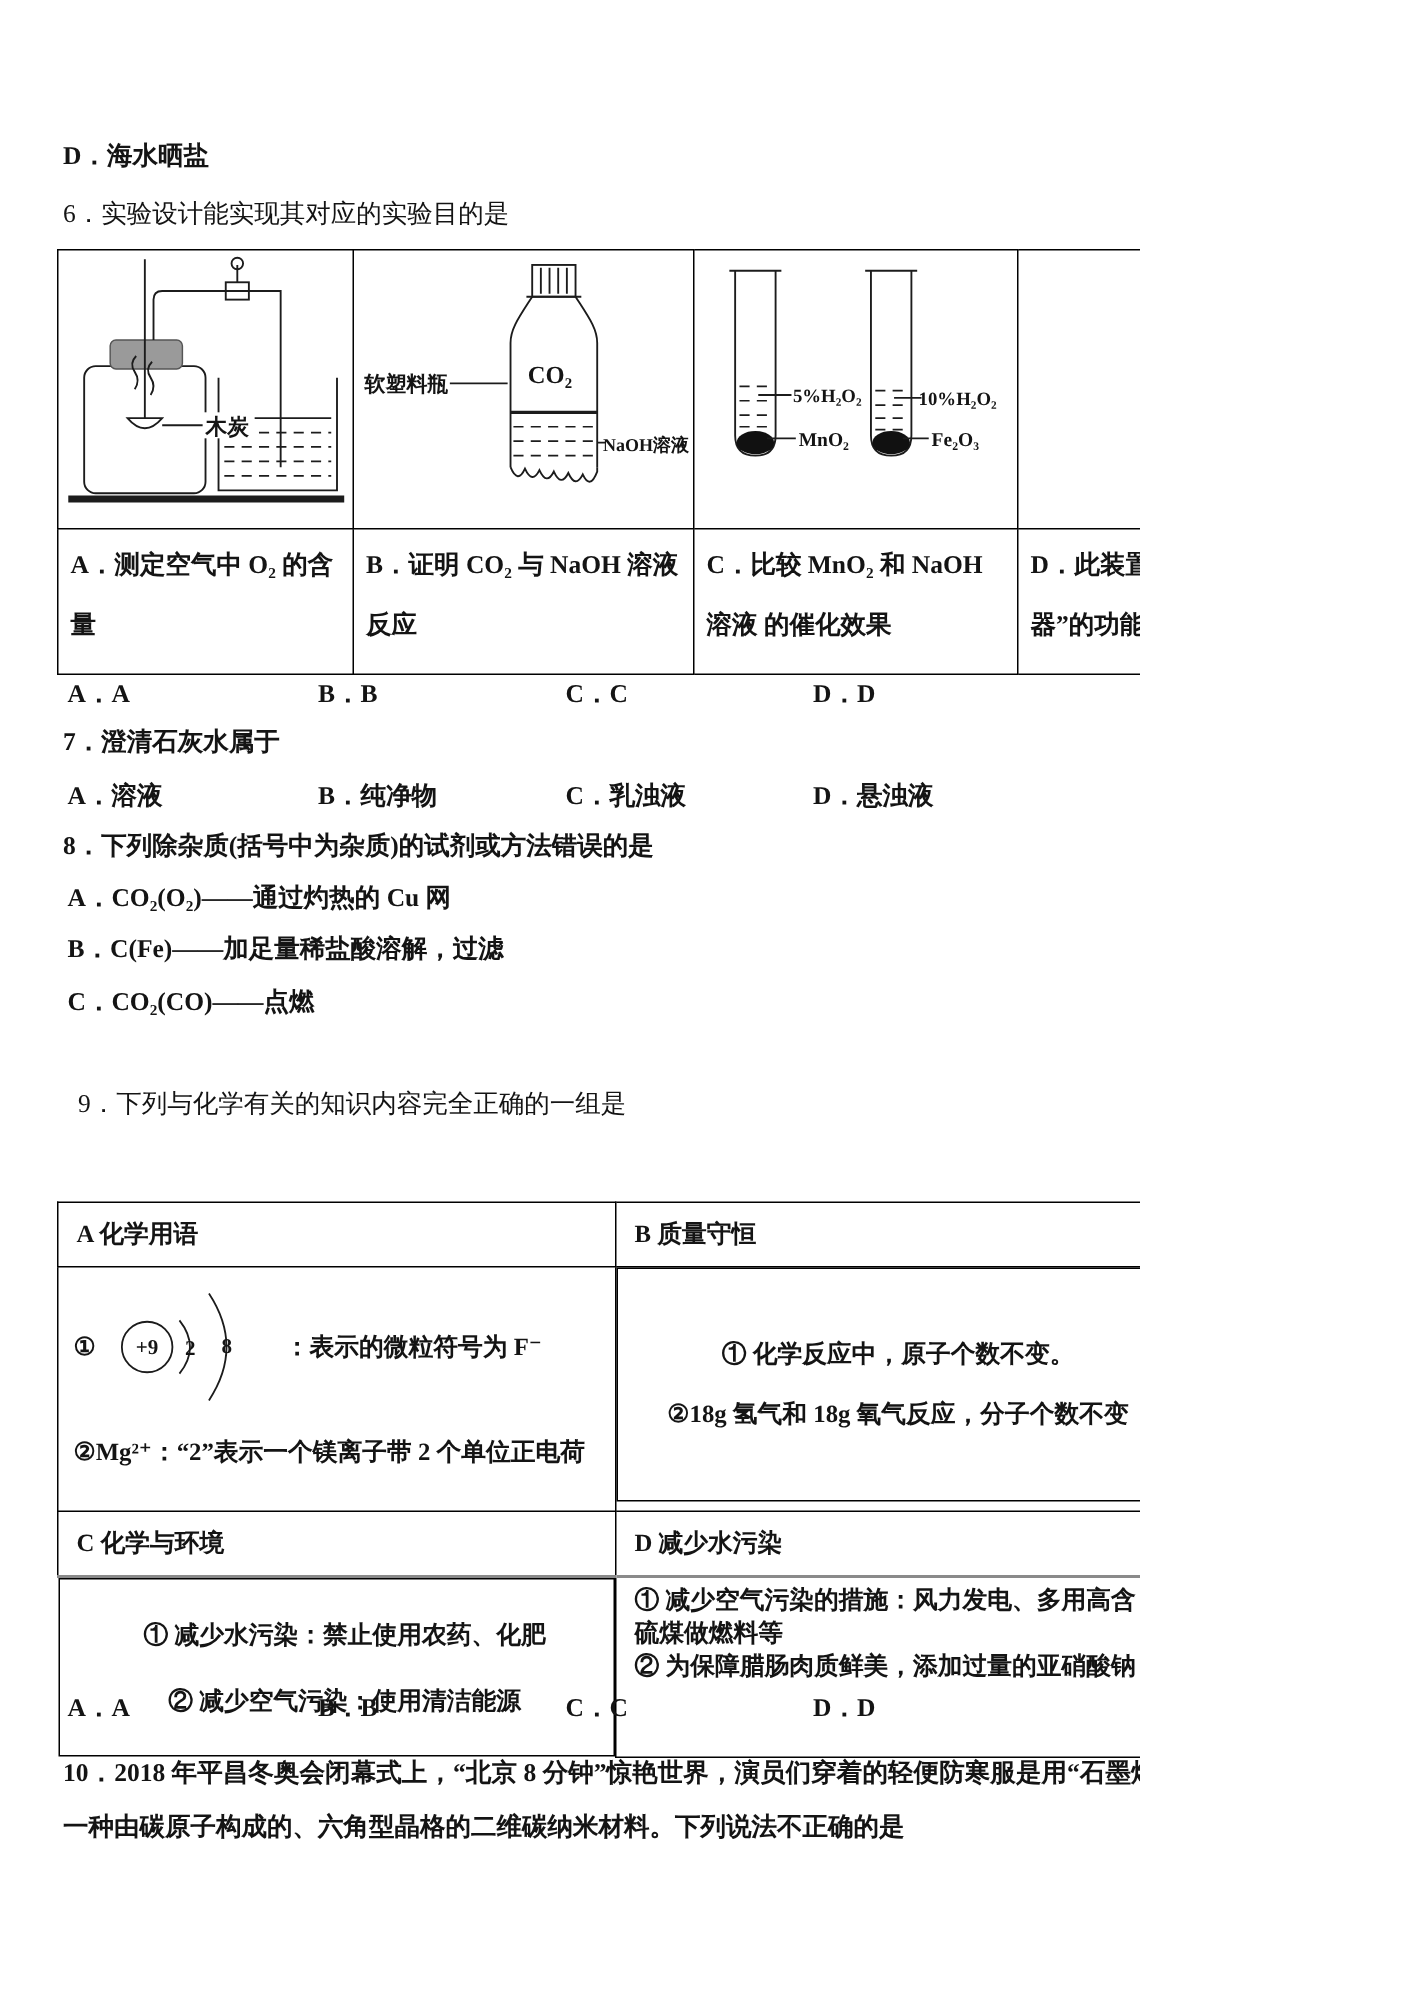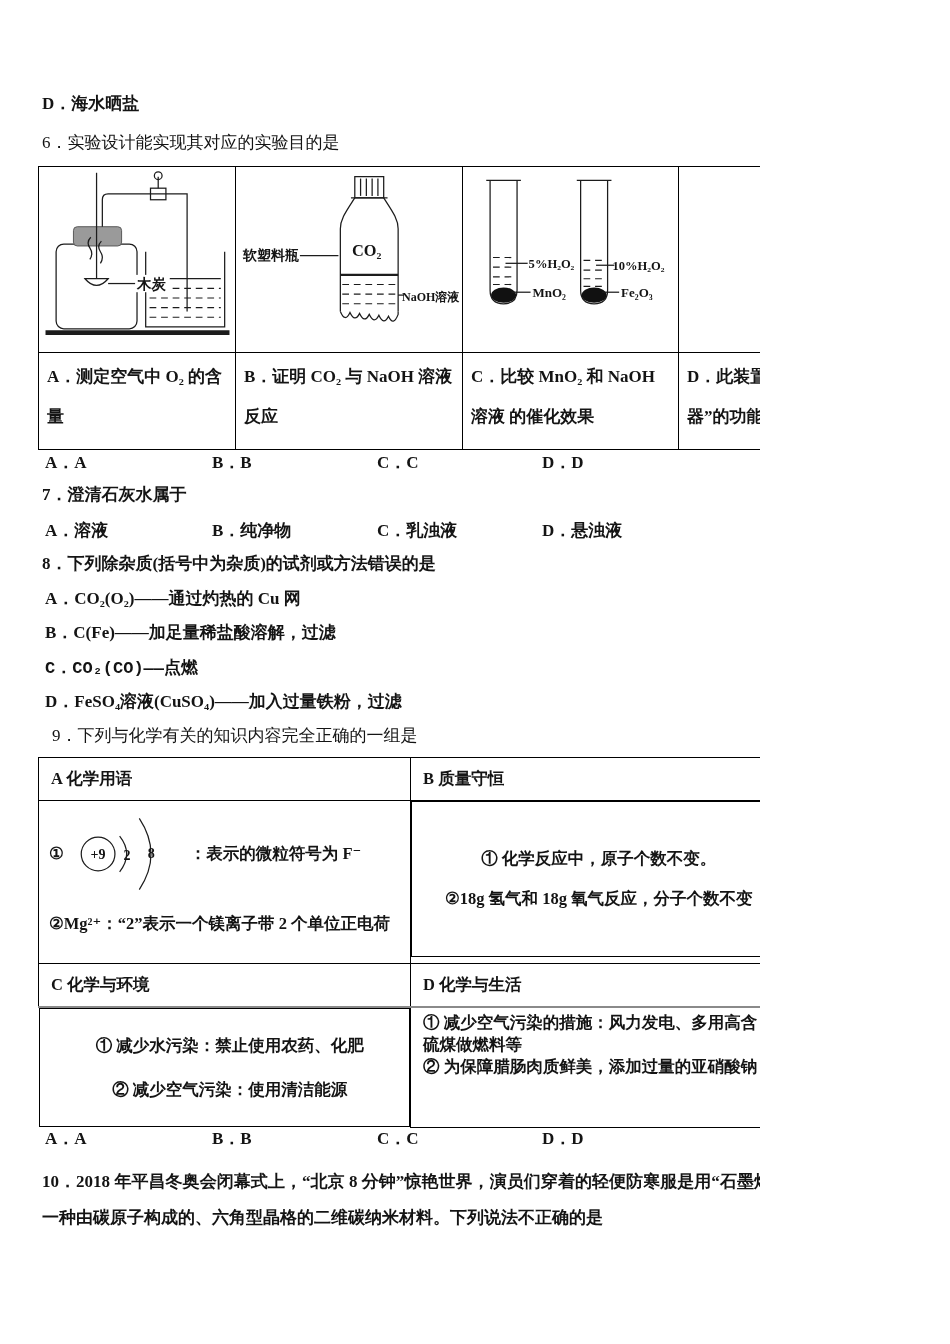--- a/index.html
+++ b/index.html
@@ -186,7 +186,7 @@
   <div class="abs b" style="left:42px;top:552px;">8．下列除杂质(括号中为杂质)的试剂或方法错误的是</div>
   <div class="abs b" style="left:45px;top:587px;">A．CO₂(O₂)——通过灼热的 Cu 网</div>
   <div class="abs b" style="left:45px;top:621px;">B．C(Fe)——加足量稀盐酸溶解，过滤</div>
-  <div class="abs b" style="left:45px;top:656px;font-family:Liberation Mono, monospace;">C．CO₂(CO)——点燃</div>
+  <div class="abs b" style="left:45px;top:656px;">C．CO₂(CO)——点燃</div>
   <div class="abs b" style="left:45px;top:690px;">D．FeSO₄溶液(CuSO₄)——加入过量铁粉，过滤</div>
 
   <div class="abs r" style="left:52px;top:724px;">9．下列与化学有关的知识内容完全正确的一组是</div>

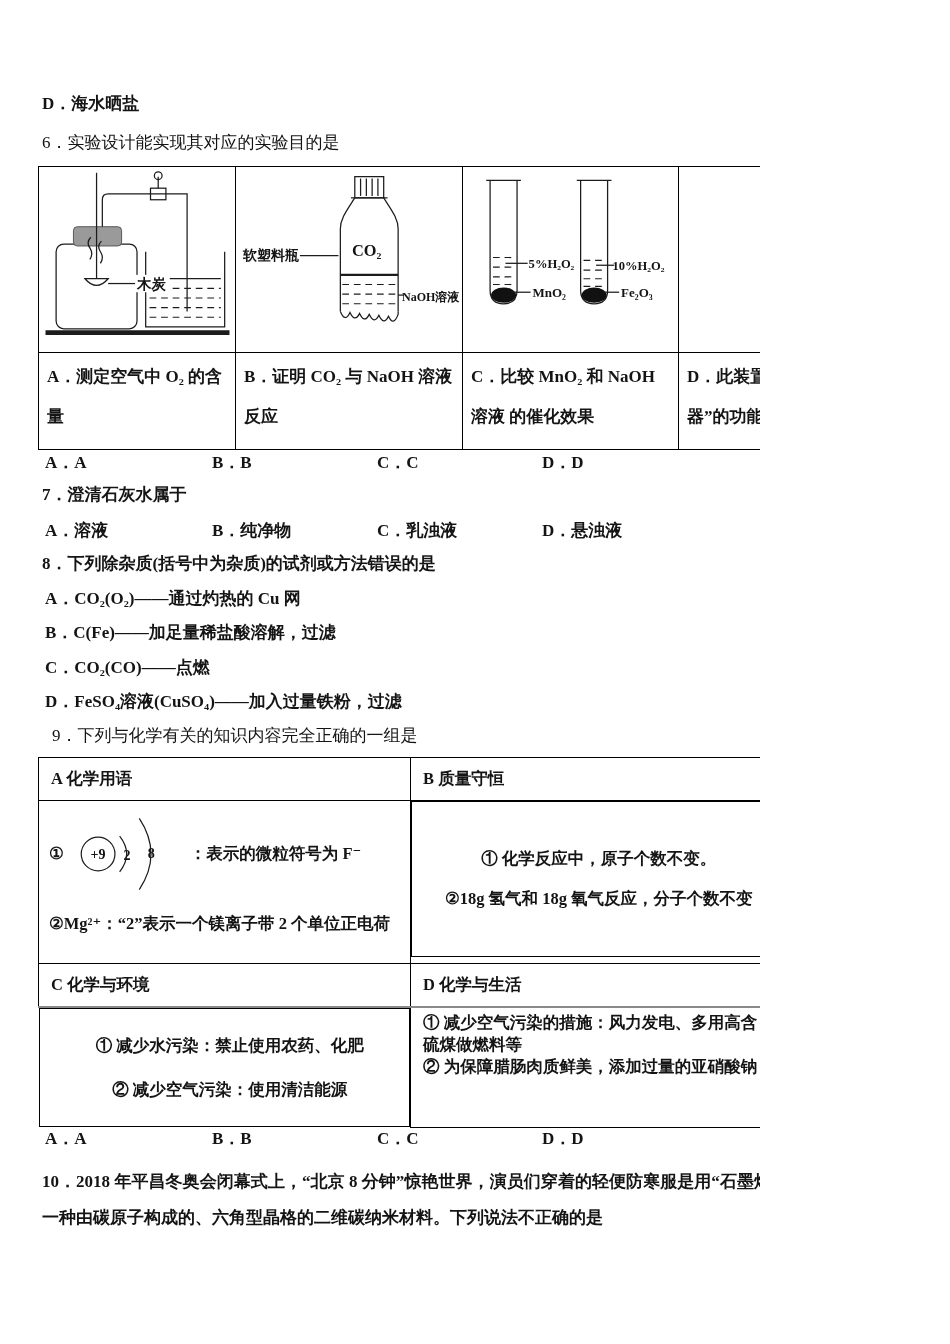--- a/index.html
+++ b/index.html
@@ -187,7 +187,6 @@
   <div class="abs b" style="left:45px;top:587px;">A．CO₂(O₂)——通过灼热的 Cu 网</div>
   <div class="abs b" style="left:45px;top:621px;">B．C(Fe)——加足量稀盐酸溶解，过滤</div>
   <div class="abs b" style="left:45px;top:656px;">C．CO₂(CO)——点燃</div>
-  <div class="abs b" style="left:45px;top:690px;">D．FeSO₄溶液(CuSO₄)——加入过量铁粉，过滤</div>
 
   <div class="abs r" style="left:52px;top:724px;">9．下列与化学有关的知识内容完全正确的一组是</div>
 

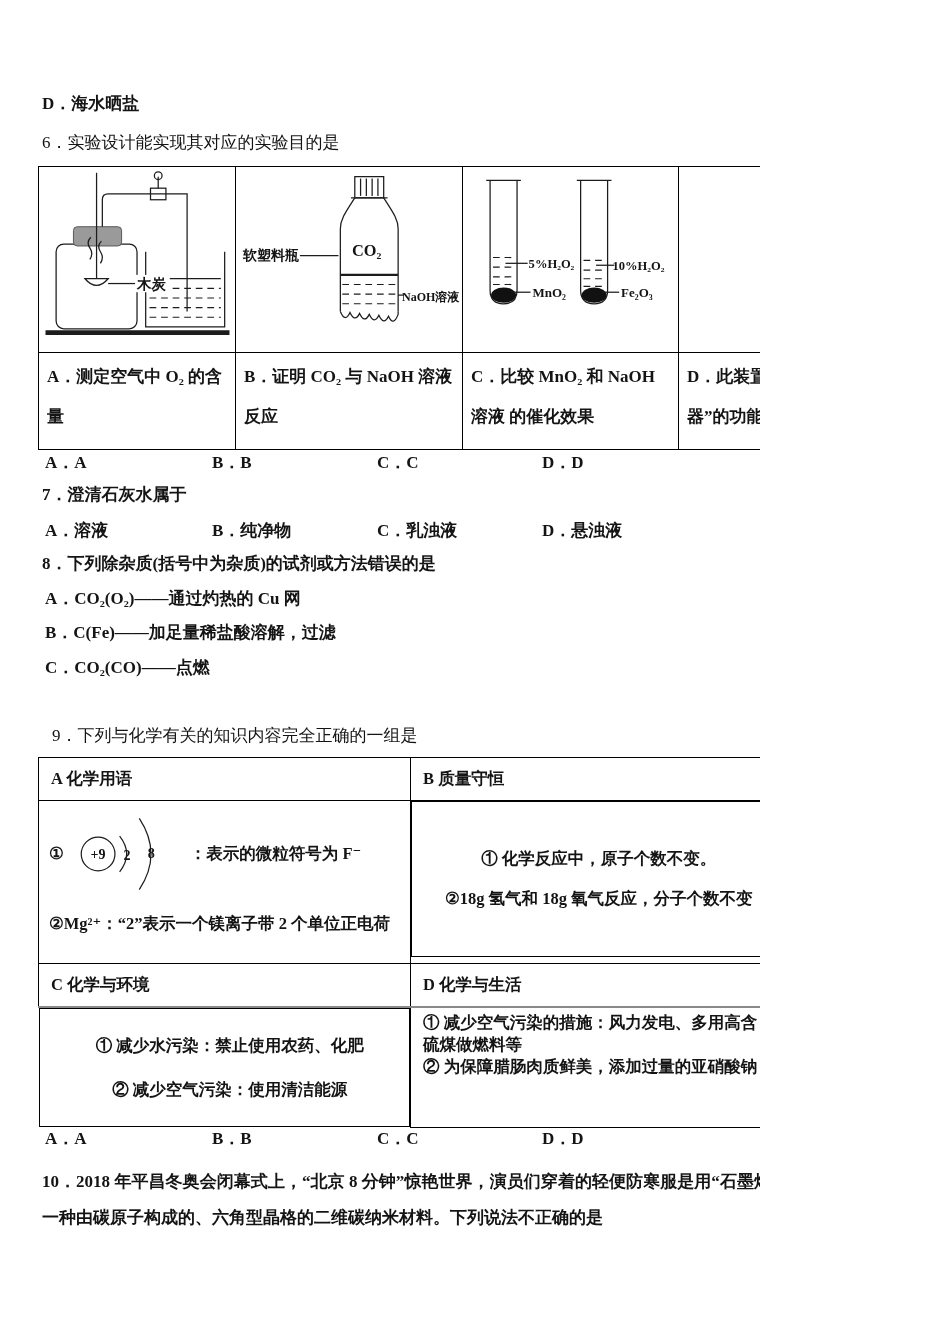--- a/index.html
+++ b/index.html
@@ -15,7 +15,7 @@
   .t1 .imgcell{height:185px;padding:0;text-align:center;}
   .t1 .optcell{height:86px;padding:4px 8px 6px;line-height:40px;font-weight:700;font-size:17px;}
   
-  .t2{width:737px;}
+  .t2{width:737px;margin-top:44px;}
   .t2 td{border:1.6px solid #000;vertical-align:top;overflow:hidden;font-weight:700;font-size:16.5px;}
   .t2 .hcell{height:42px;padding:0 0 0 12px;vertical-align:middle;}
   .t2 .grayline{border-bottom:2.4px solid #8a8a8a;}

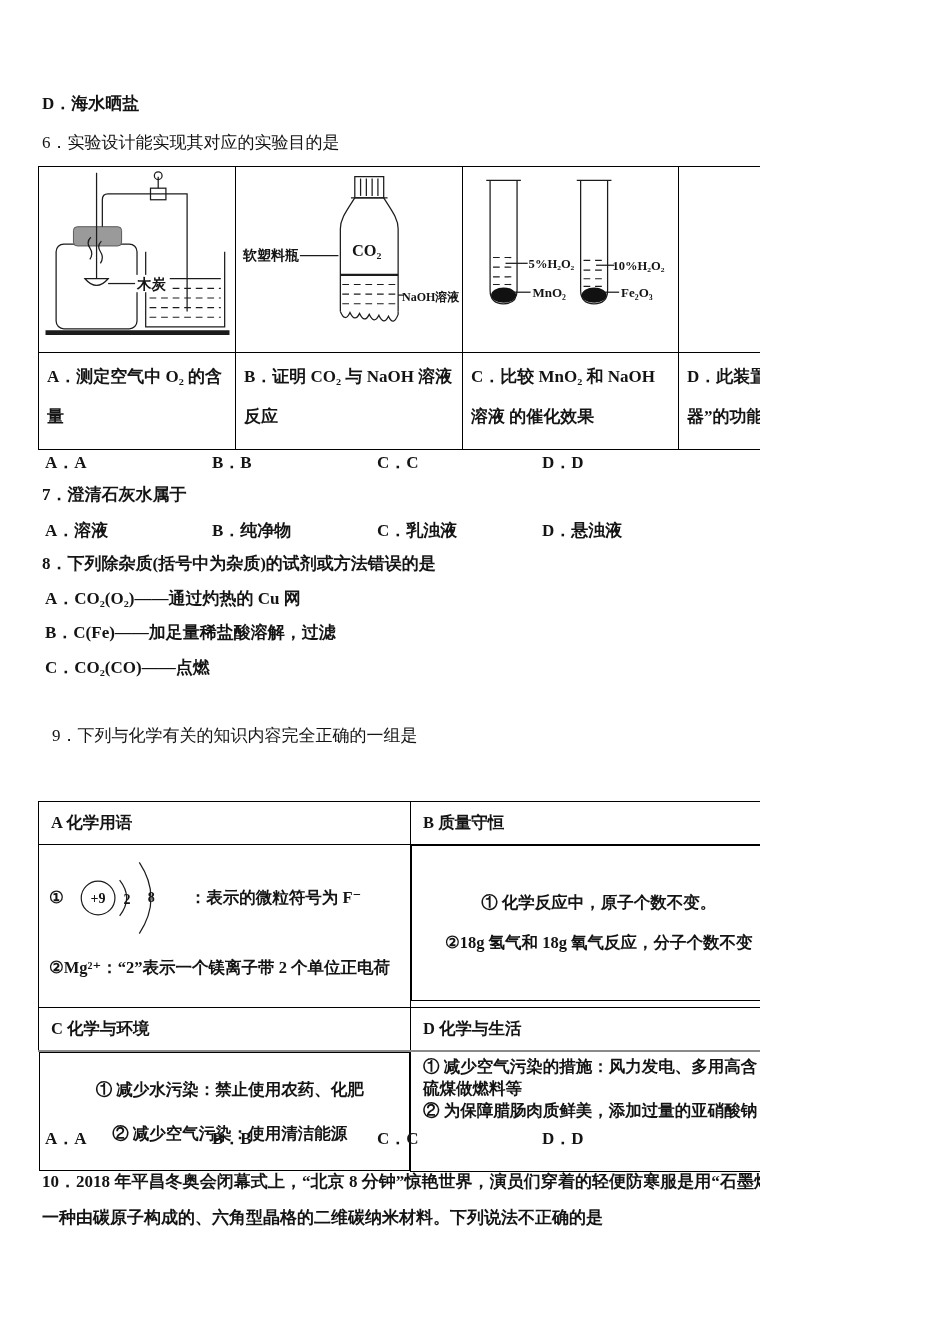--- a/index.html
+++ b/index.html
@@ -223,7 +223,7 @@
     </tr>
     <tr>
       <td class="hcell grayline">C 化学与环境</td>
-      <td class="hcell grayline">D 化学与生活</td>
+      <td class="hcell grayline">D 减少水污染</td>
     </tr>
     <tr>
       <td class="bodyC flexmid">

